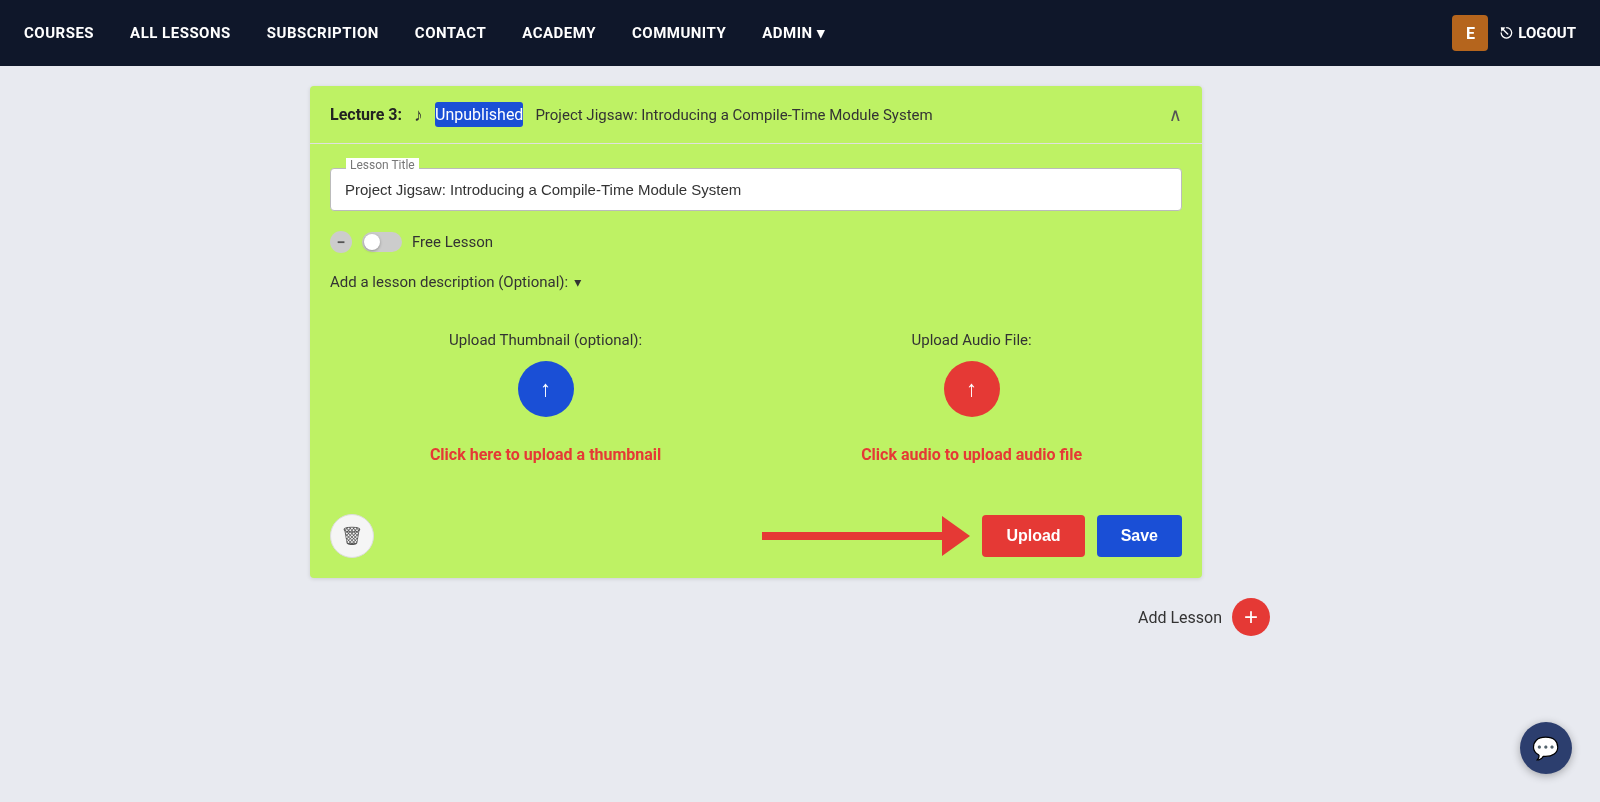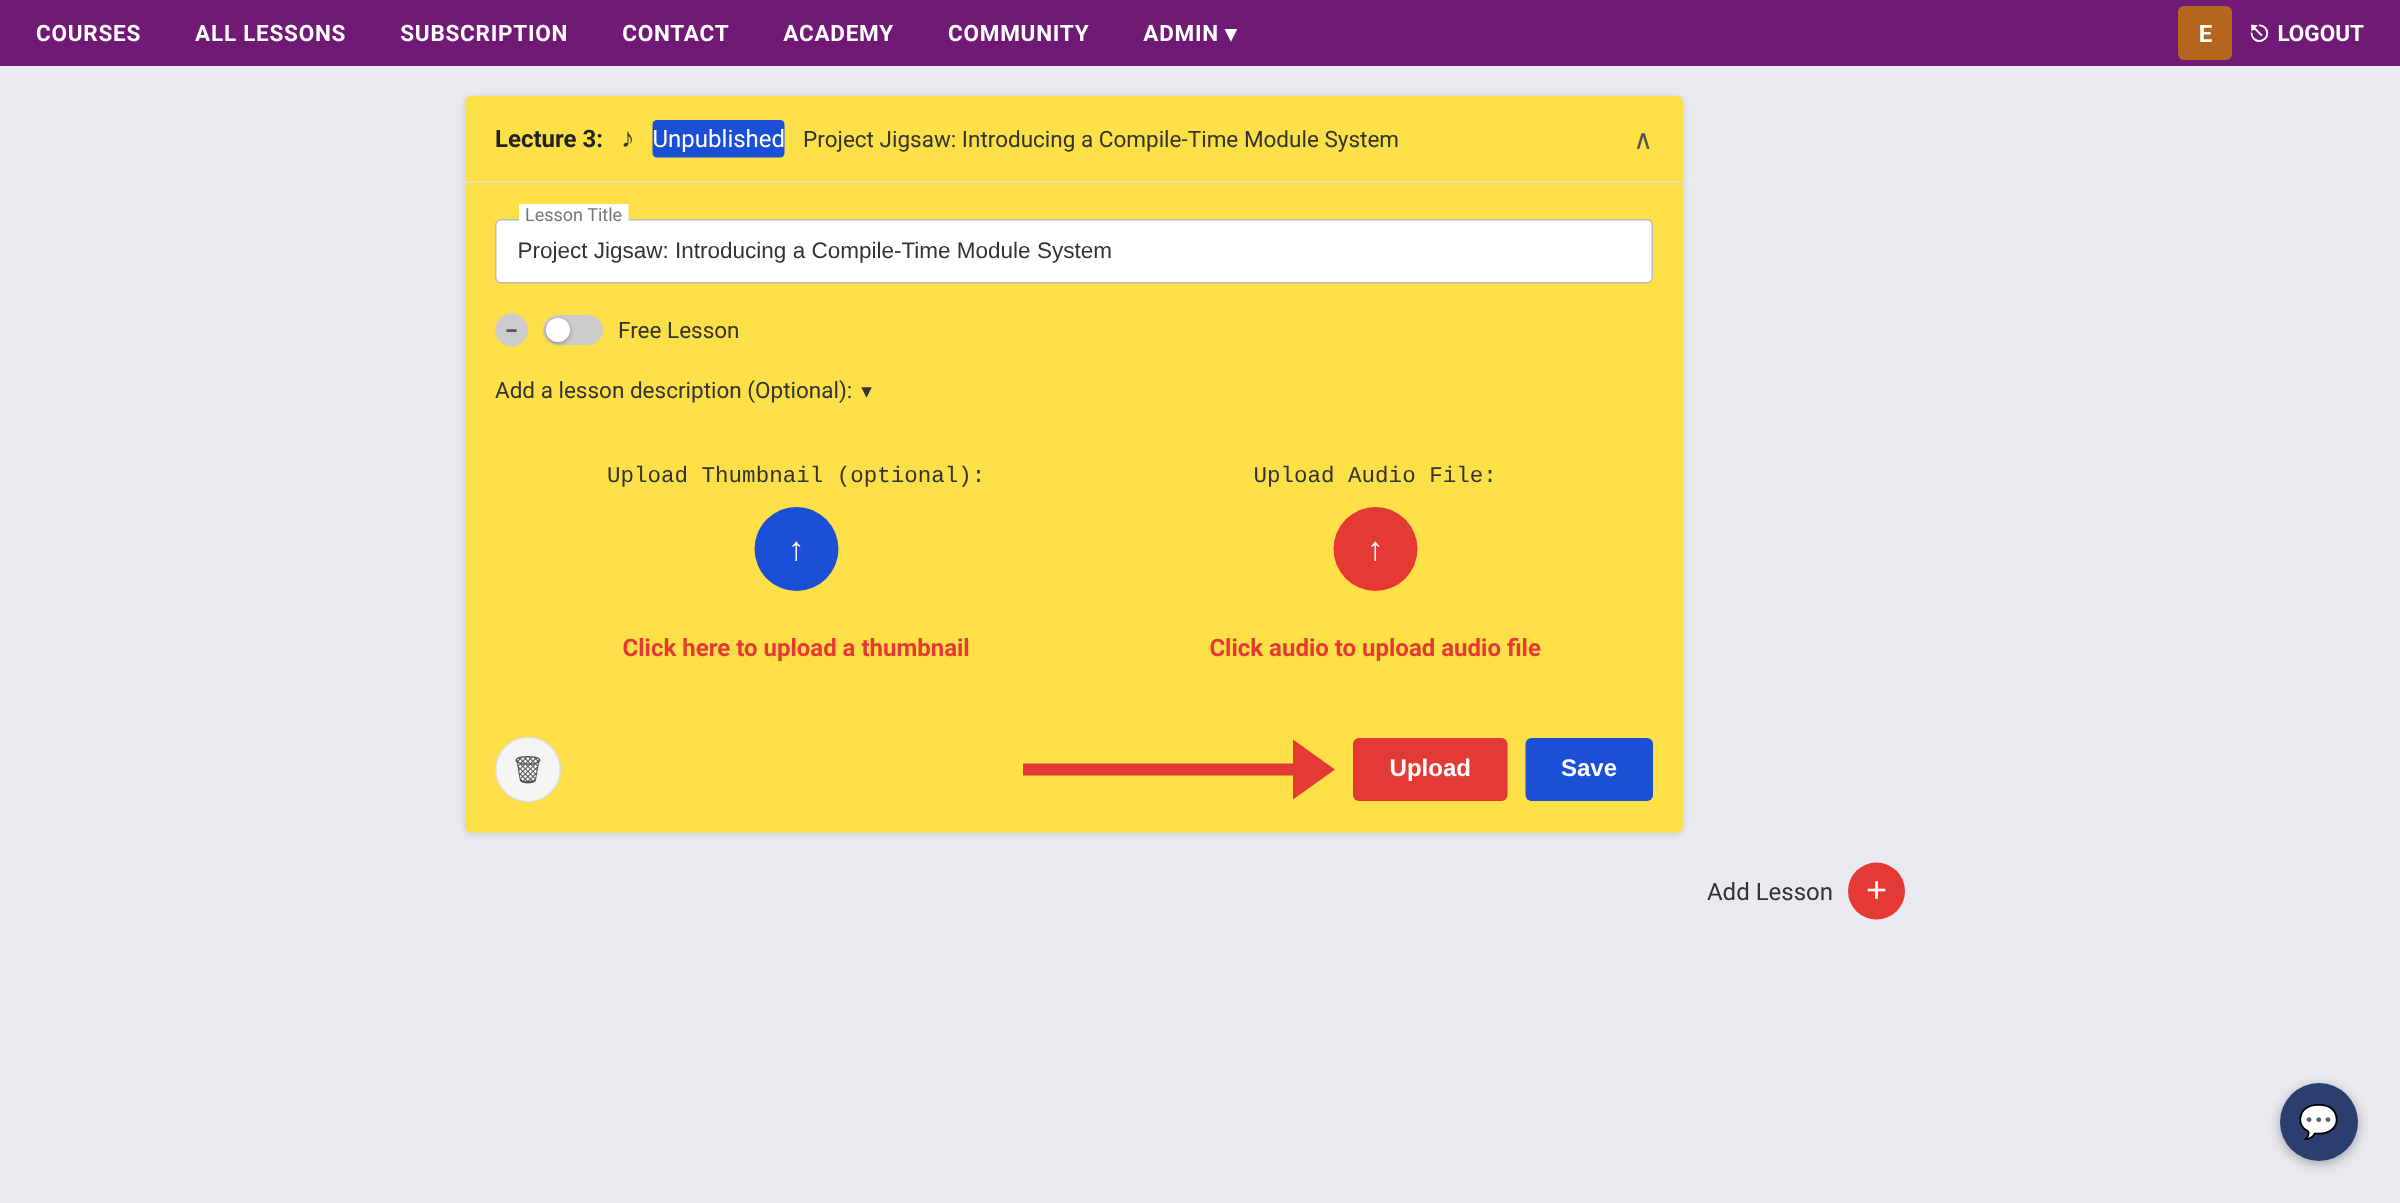--- a/index.html
+++ b/index.html
@@ -7,11 +7,11 @@
 
     
     .navbar {
-      background: #701a75;
+      background: #0f172a;
       display: flex;
       align-items: center;
       padding: 0 24px;
-      height: 44px;
+      height: 66px;
       justify-content: space-between;
     }
     .navbar-left {

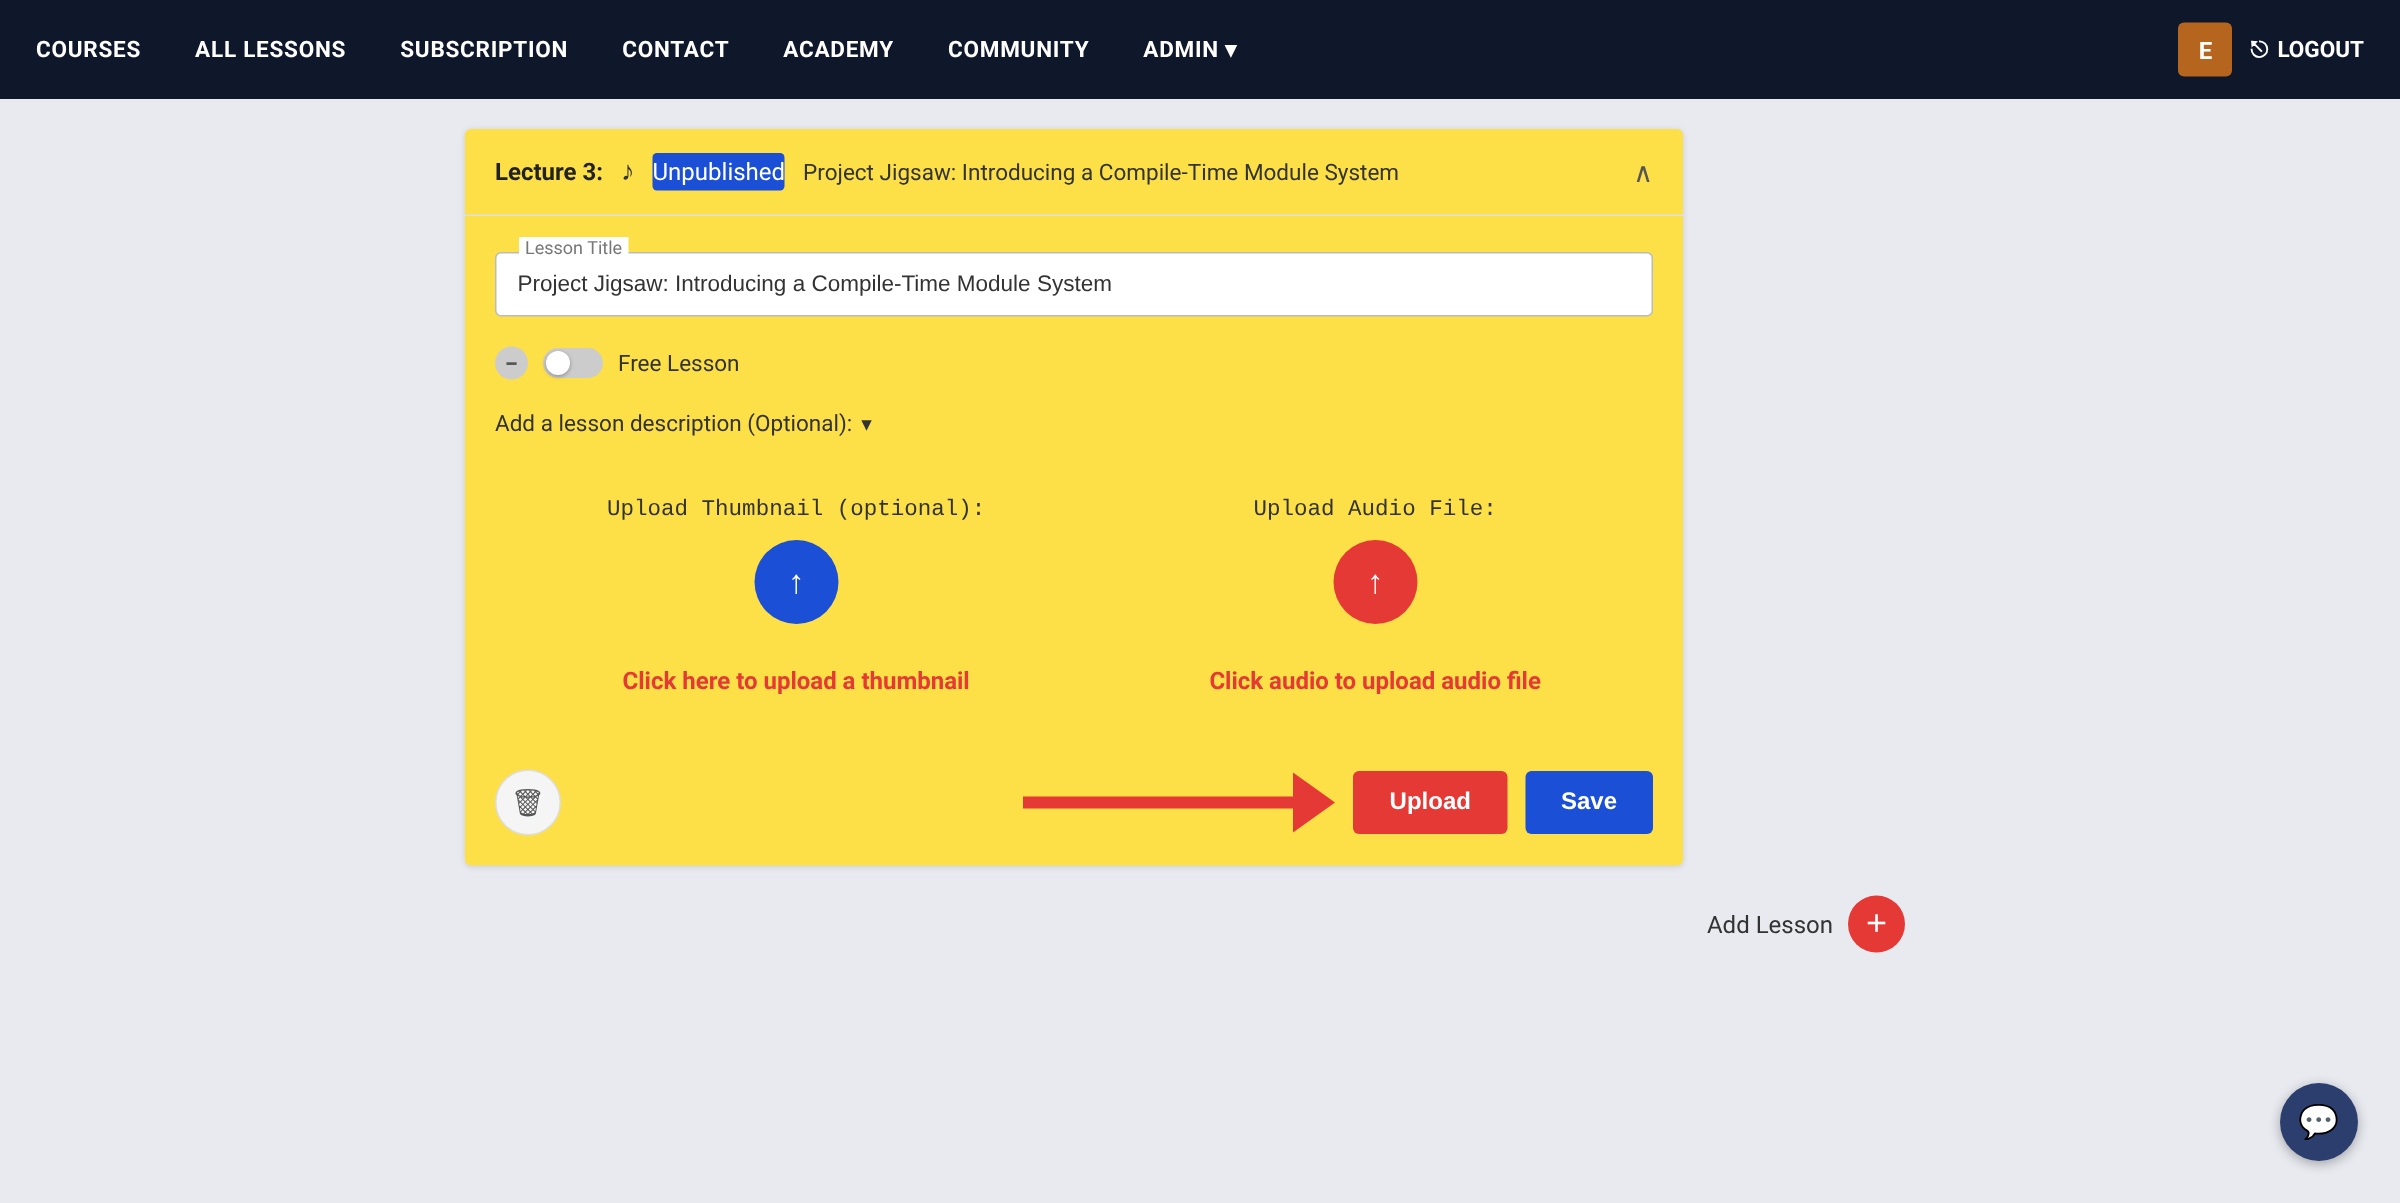--- a/index.html
+++ b/index.html
@@ -55,10 +55,10 @@
       cursor: pointer;
     }
     .card {
-      background: #fde047;
+      background: #bef264;
       border-radius: 4px;
       box-shadow: 0 1px 4px rgba(0,0,0,0.12);
-      width: 812px;
+      width: 892px;
       padding: 0;
       overflow: visible;
     }

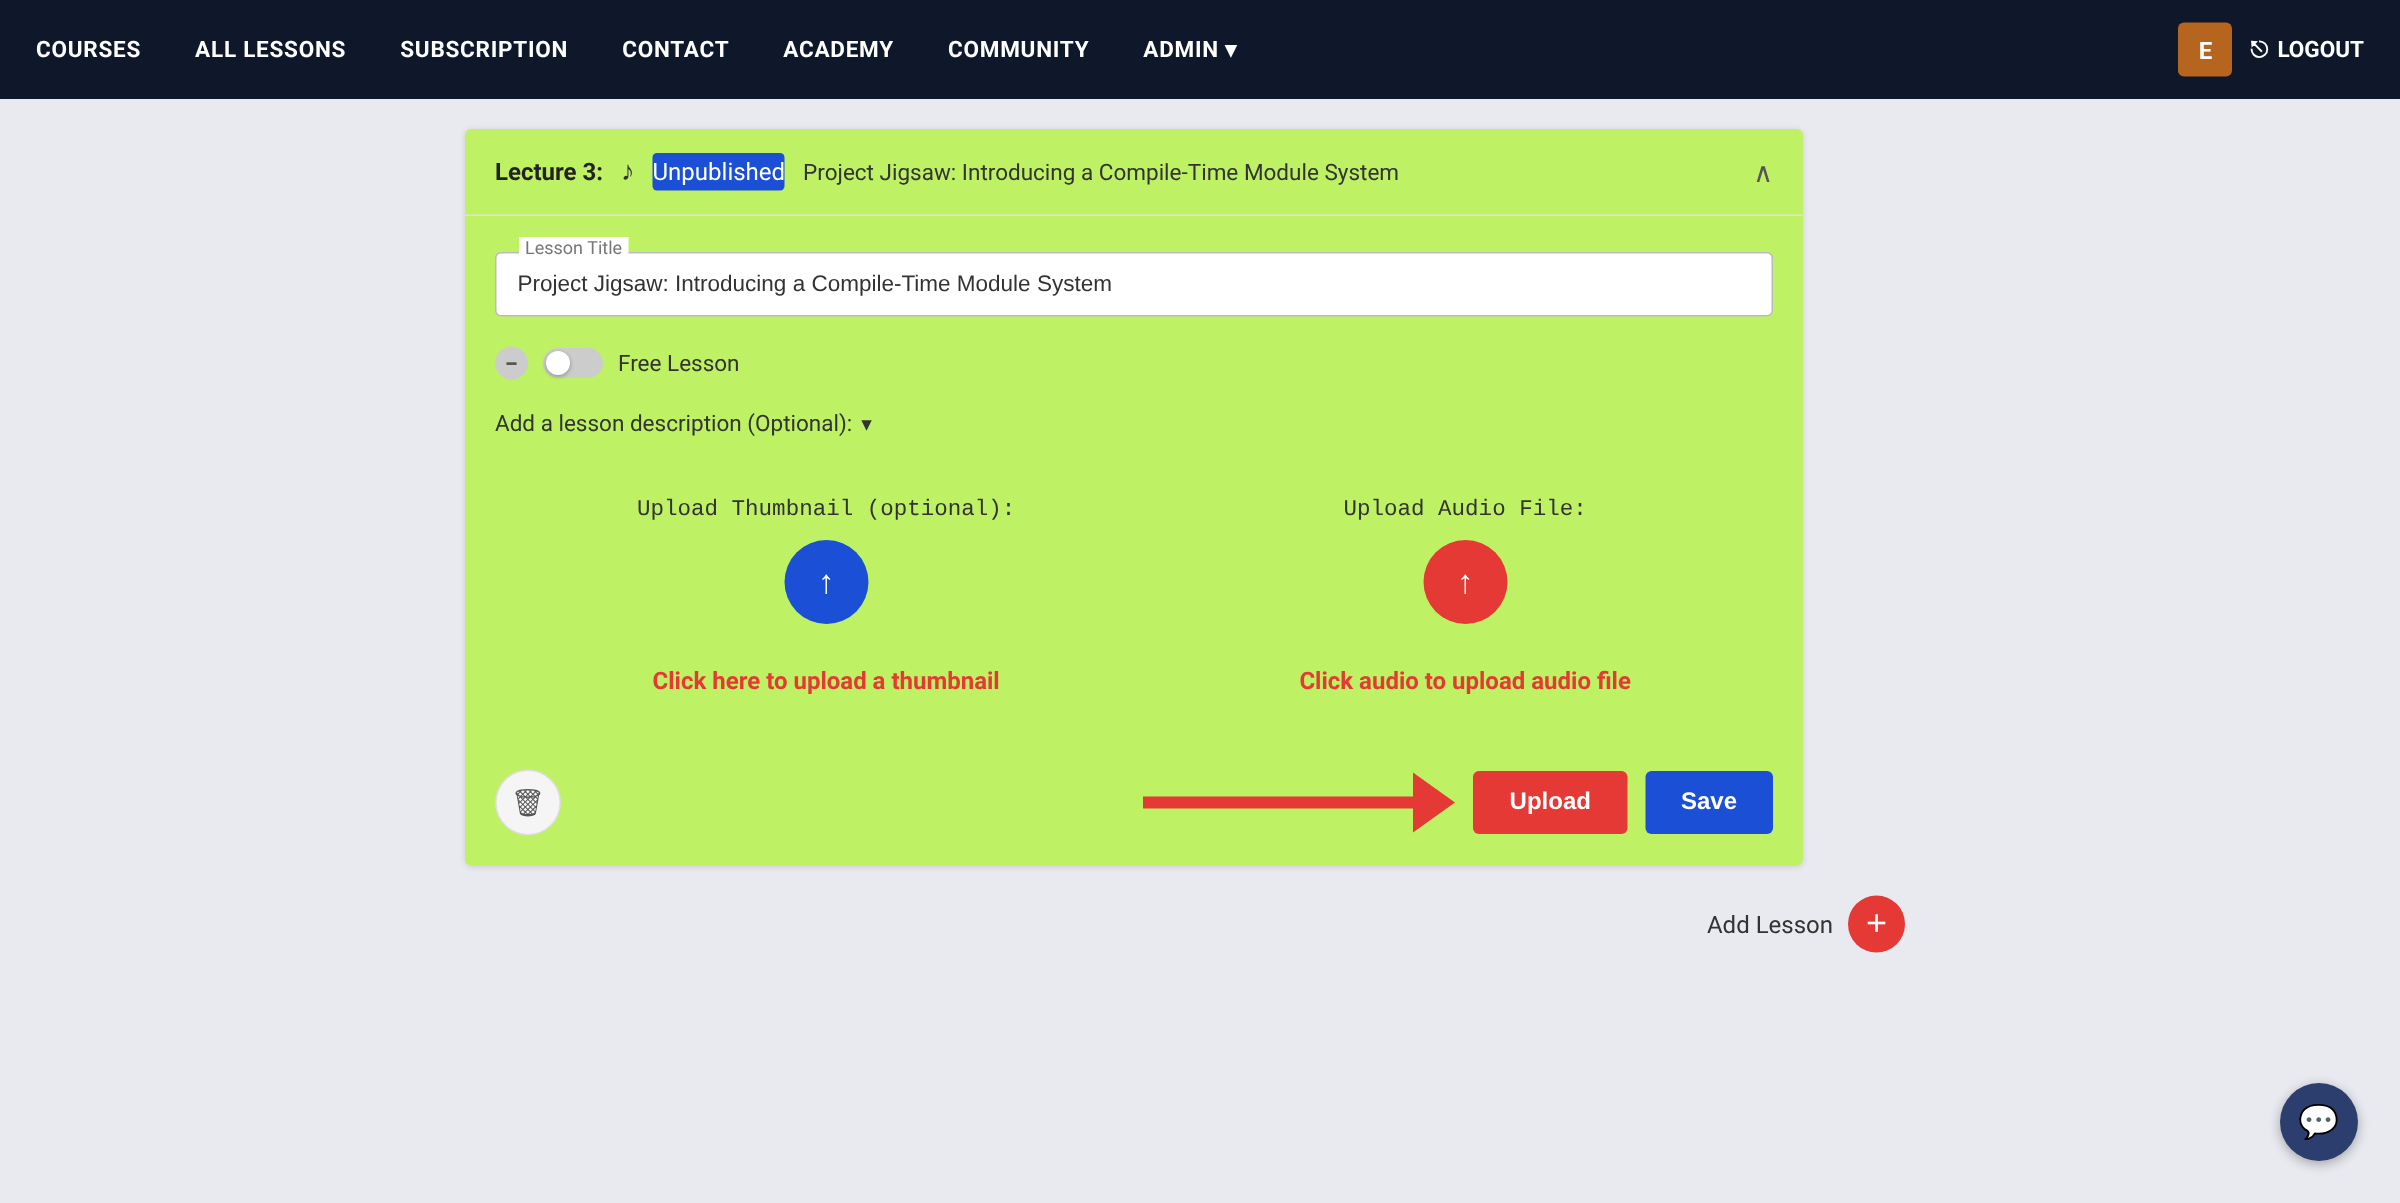--- a/index.html
+++ b/index.html
@@ -204,7 +204,6 @@
     .upload-label-text {
       font-size: 15px;
       color: #333;
-      font-family: Liberation Mono, monospace;
     }
     .upload-btn-circle {
       width: 56px;

